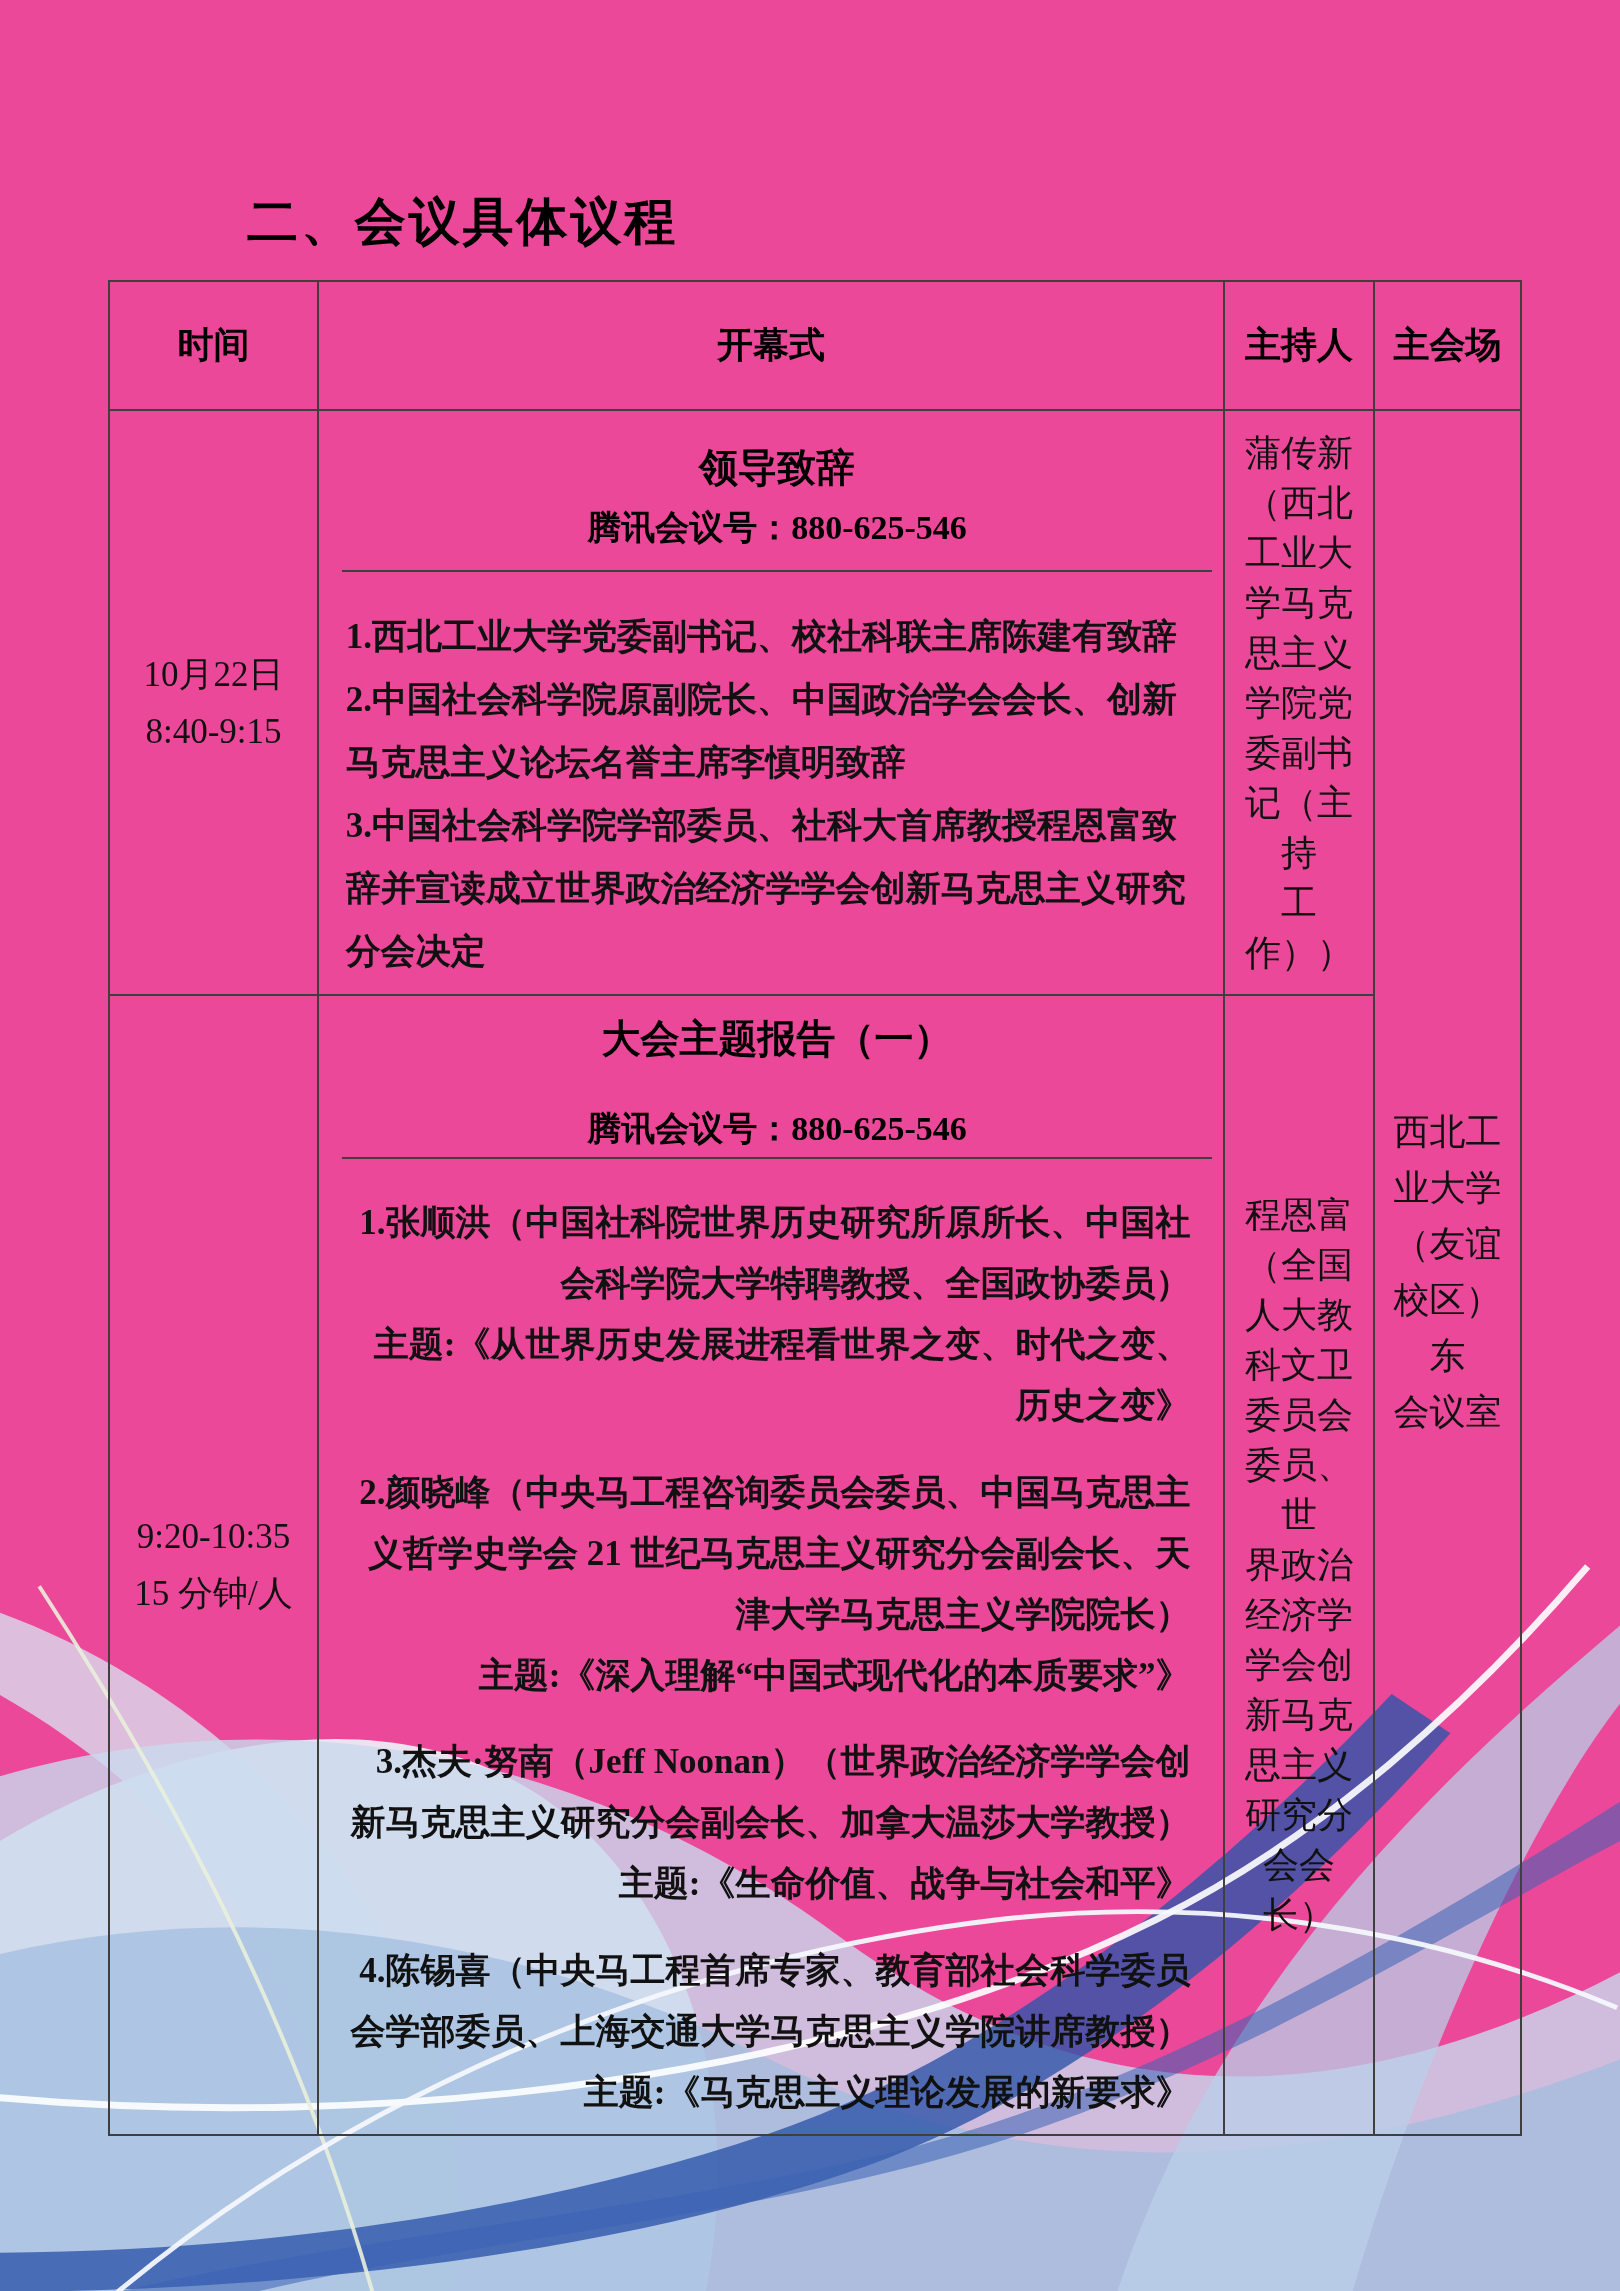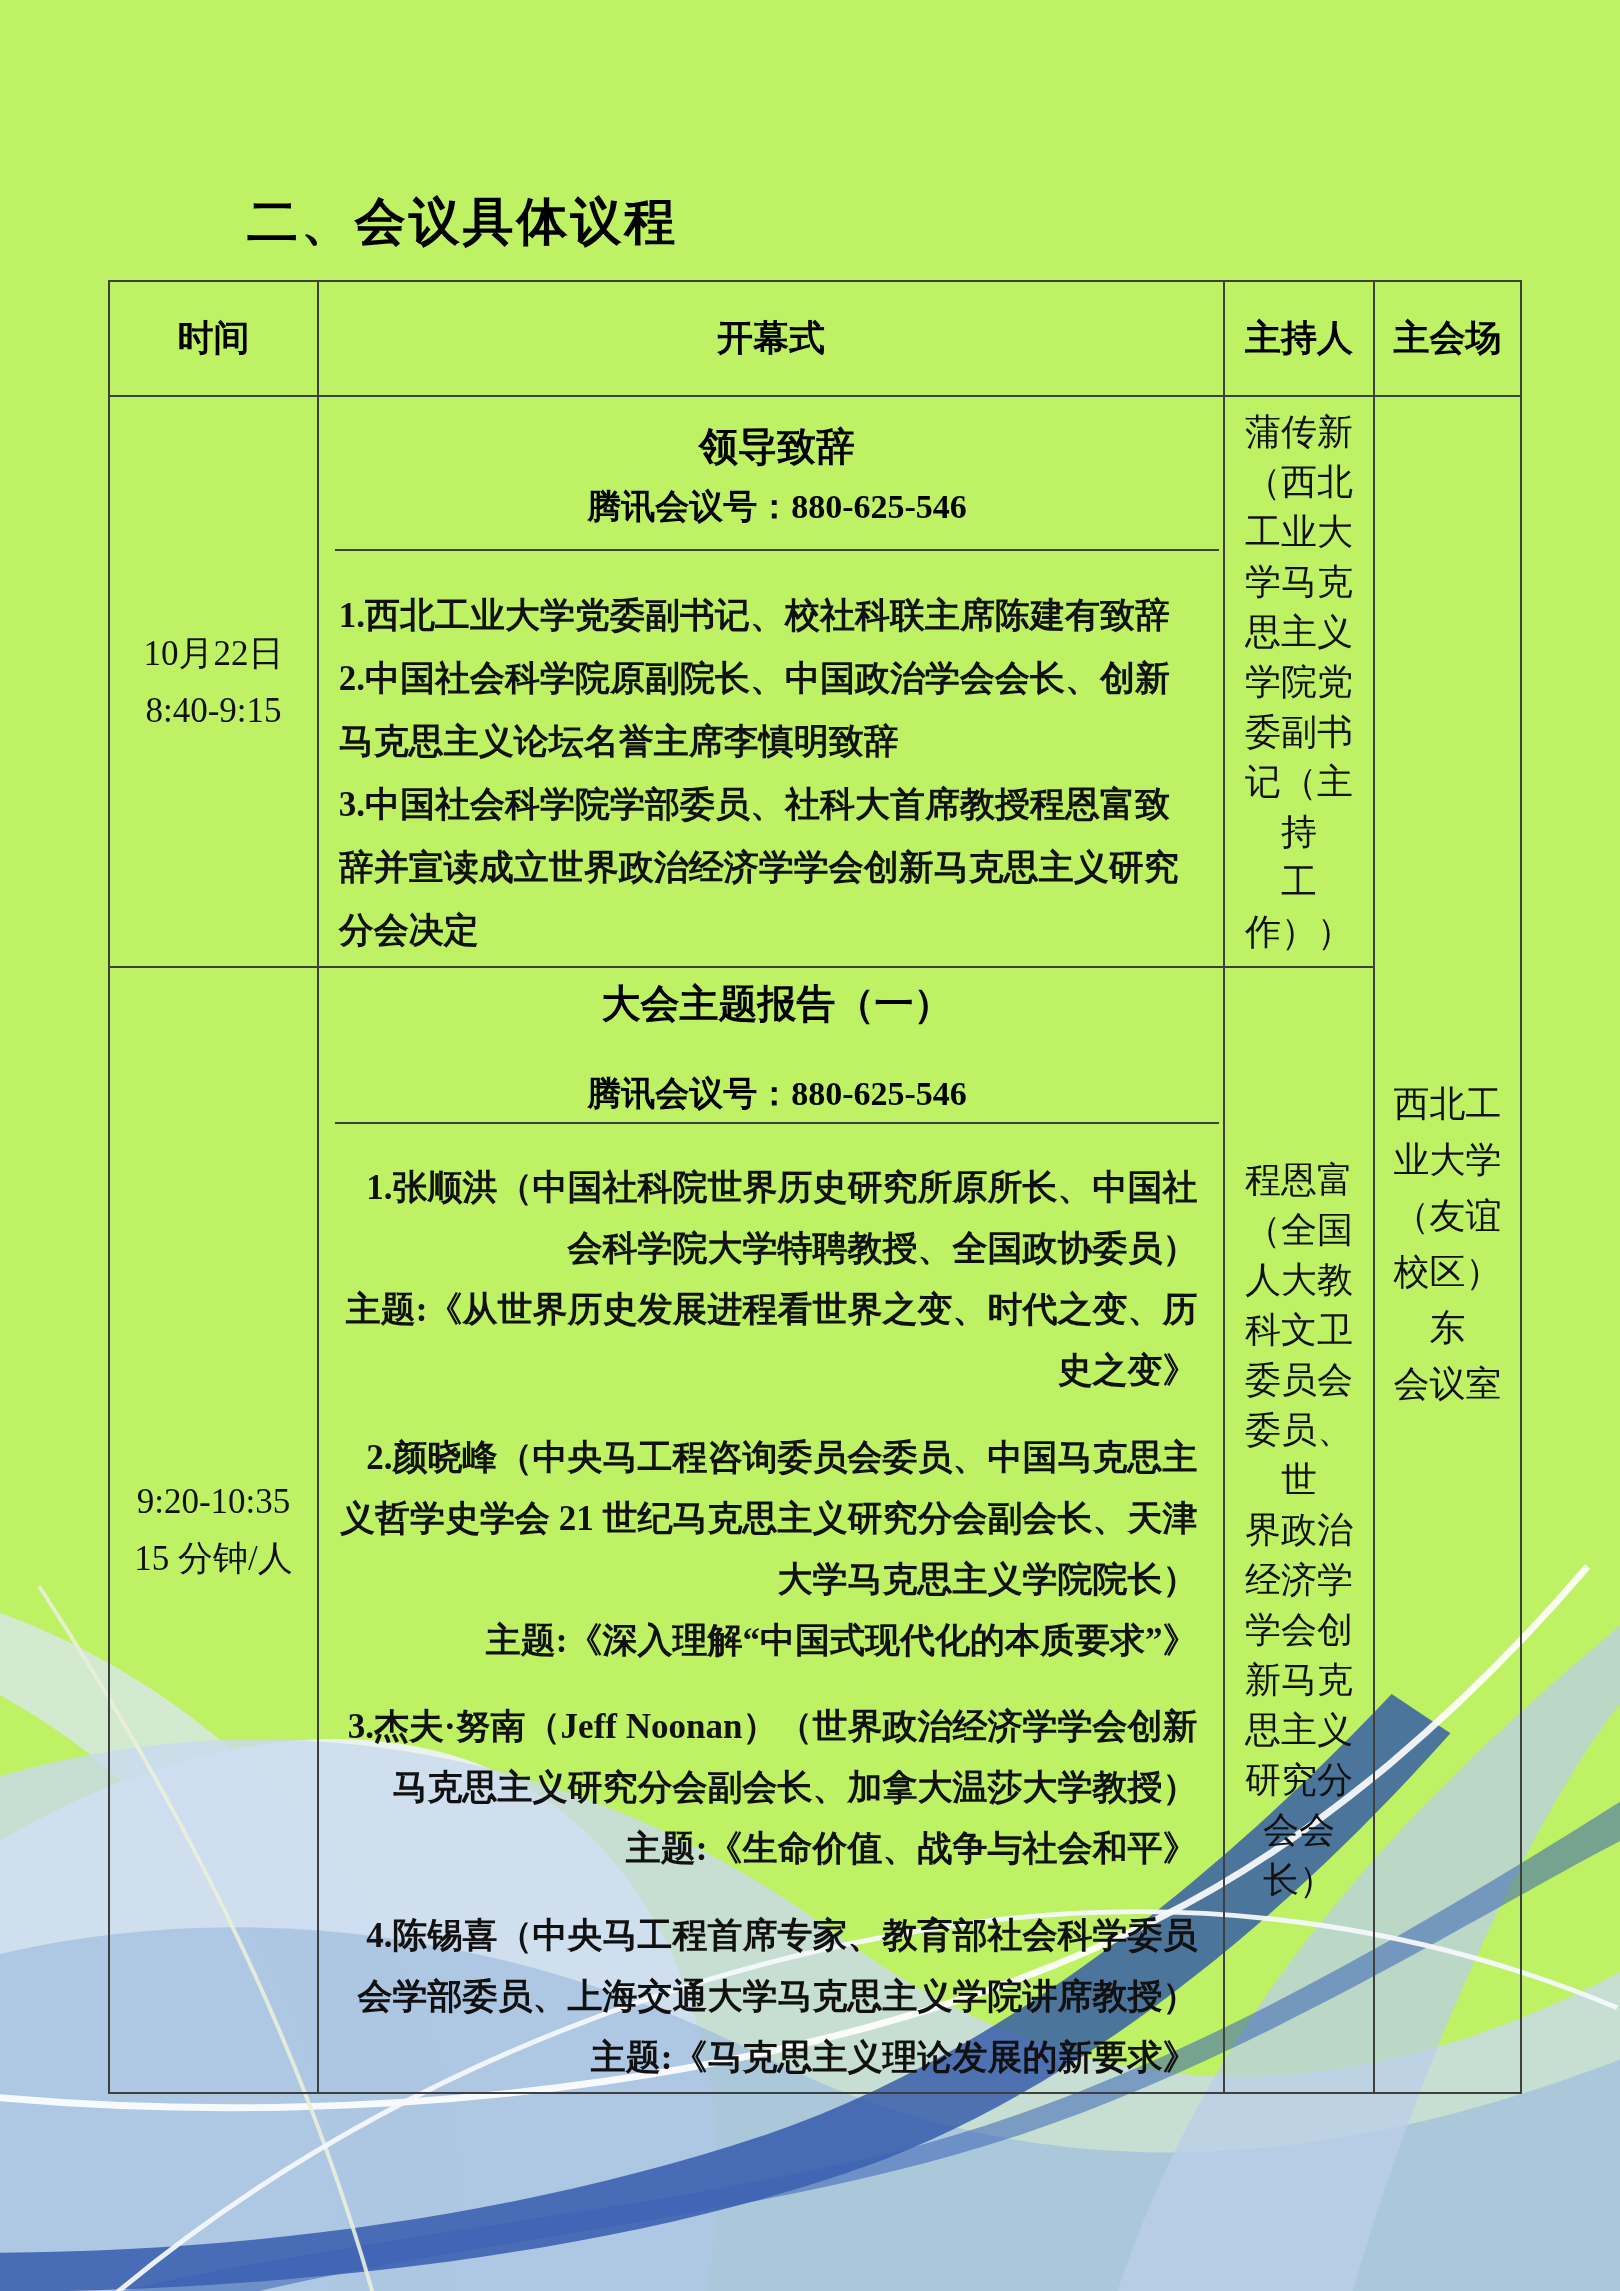--- a/index.html
+++ b/index.html
@@ -6,7 +6,7 @@
   .page{
     position:relative;
     width:1620px;height:2292px;
-    background:#bef264;
+    background:#ec4899;
     overflow:hidden;
     font-family:"Liberation Serif","DejaVu Serif",serif;
     color:#111;

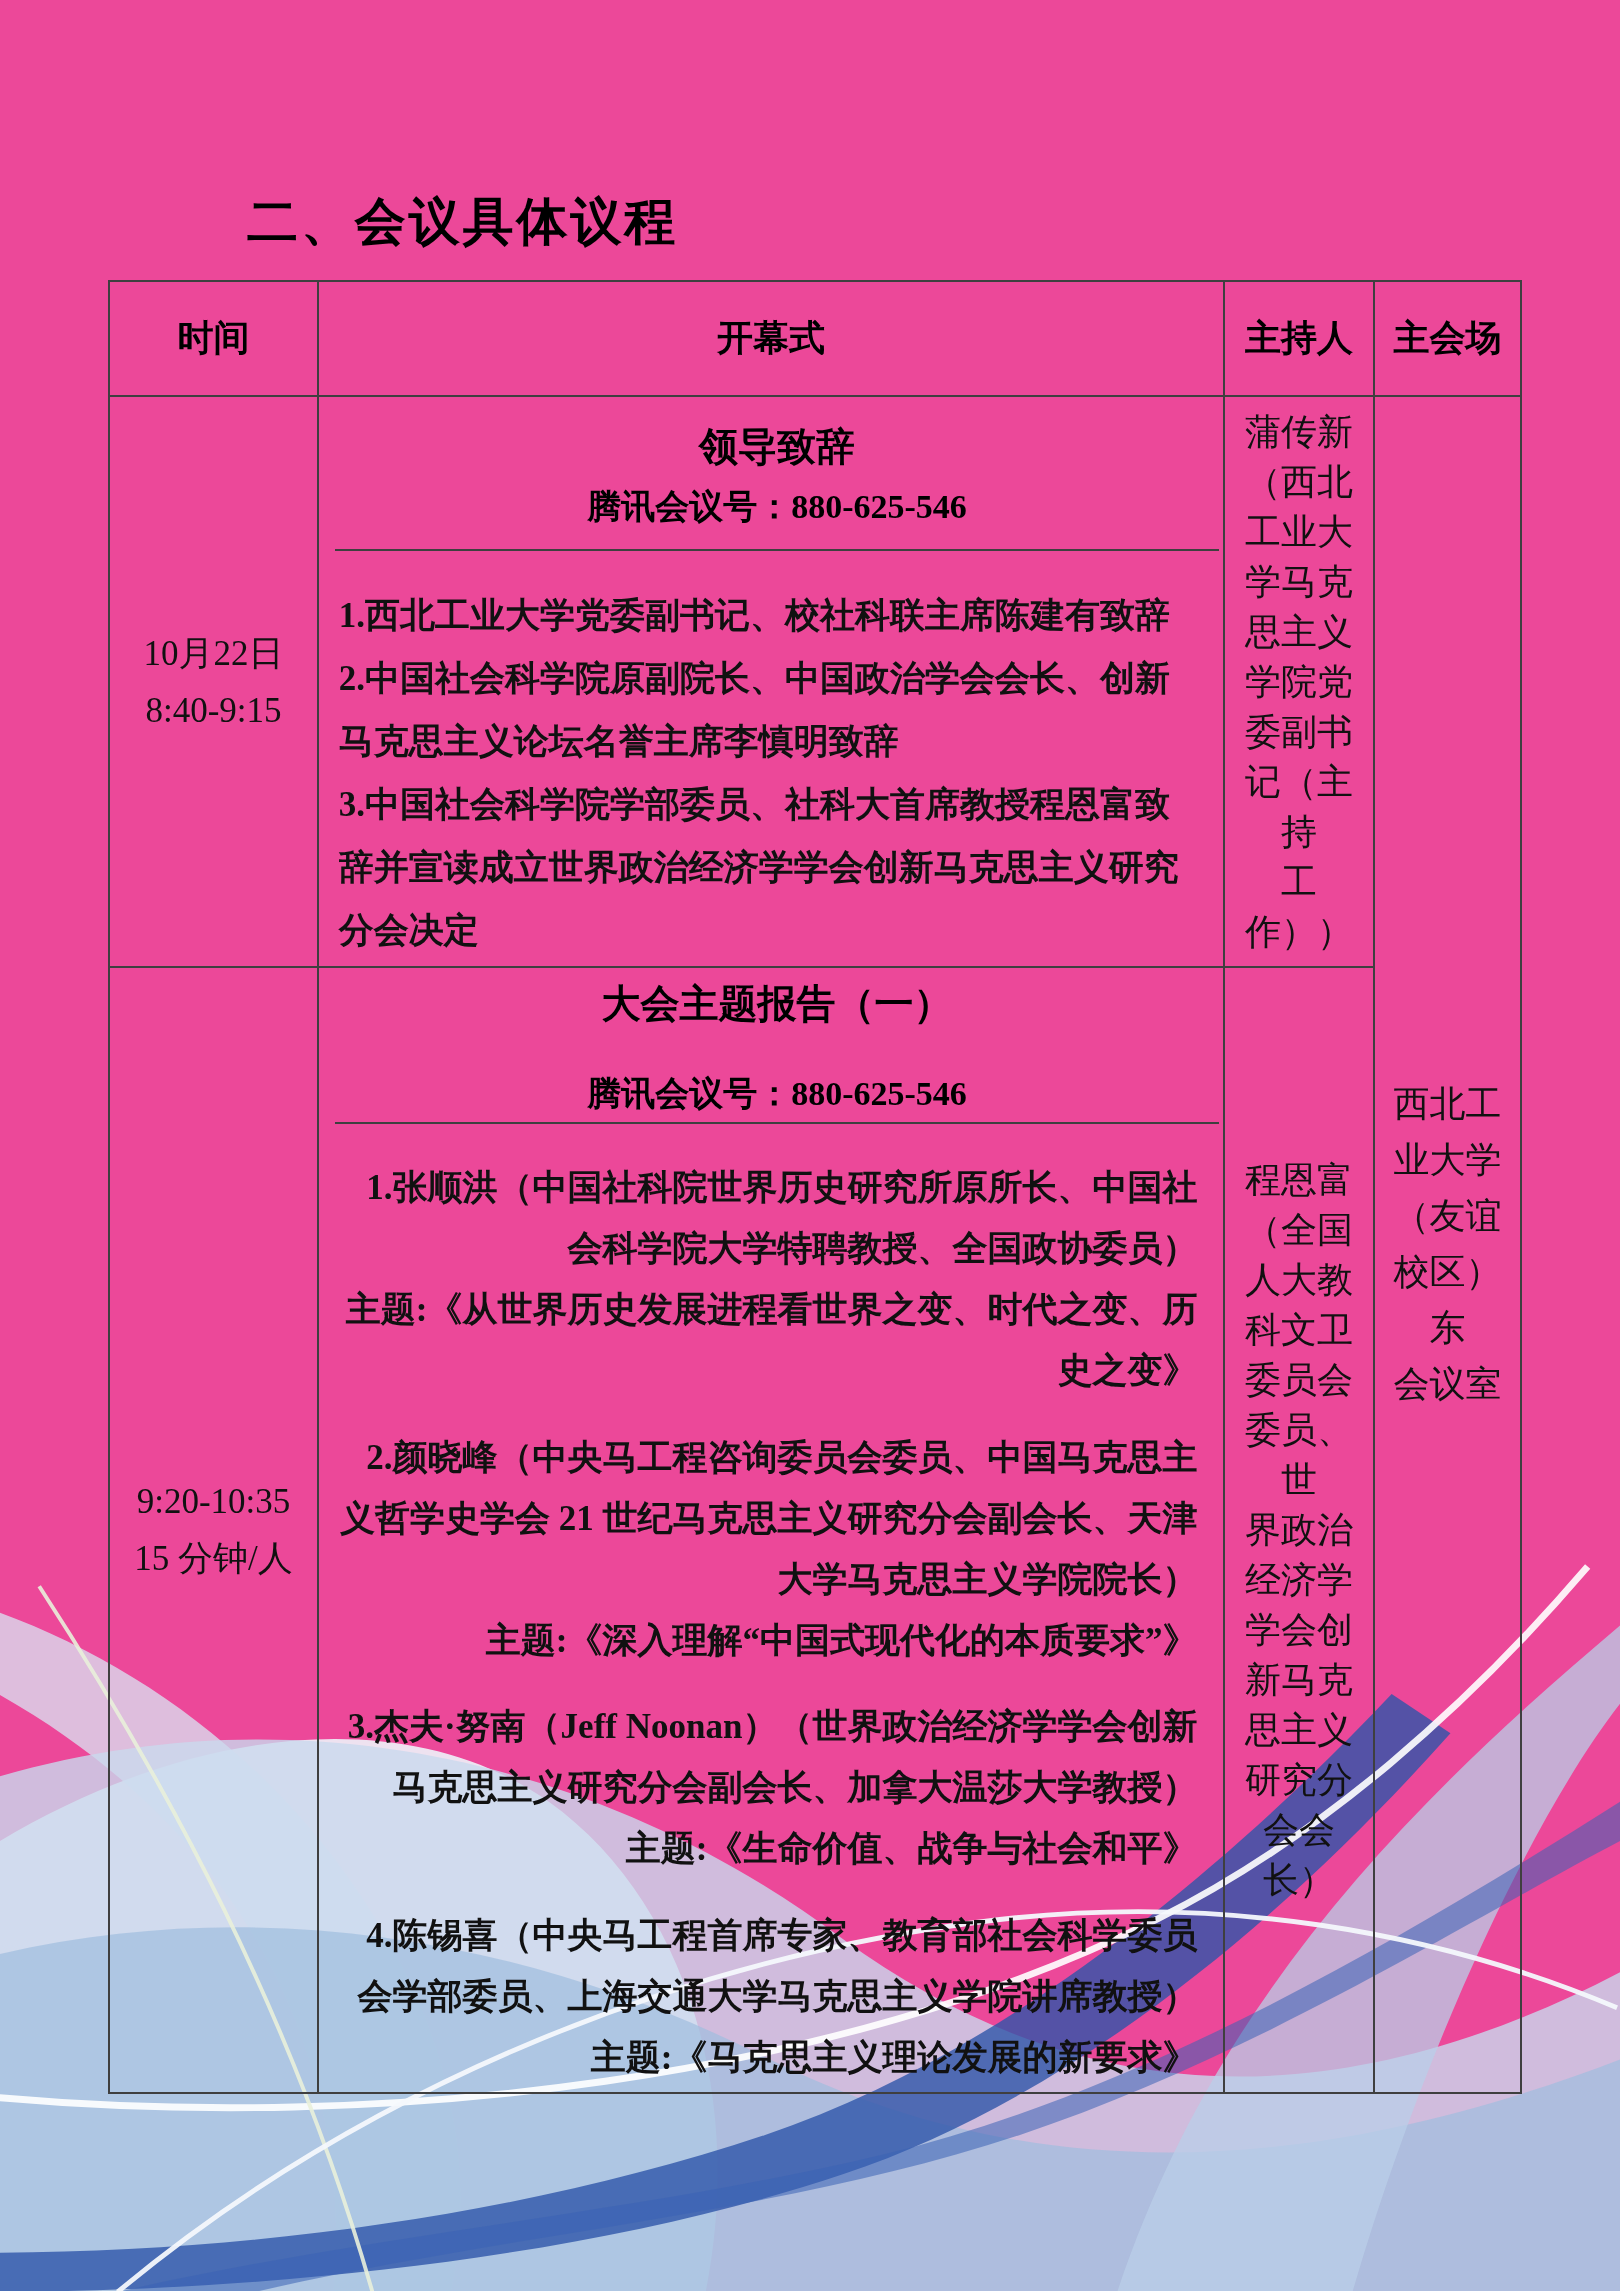--- a/index.html
+++ b/index.html
@@ -24,7 +24,7 @@
   }
   table.agenda td{
     border:2px solid #3f3f3f;
-    padding:4px;vertical-align:middle;background:transparent;
+    padding:11px;vertical-align:middle;background:transparent;
   }
   tr.row2 td{border-top:2.9px solid #383838;}
   td.th{

